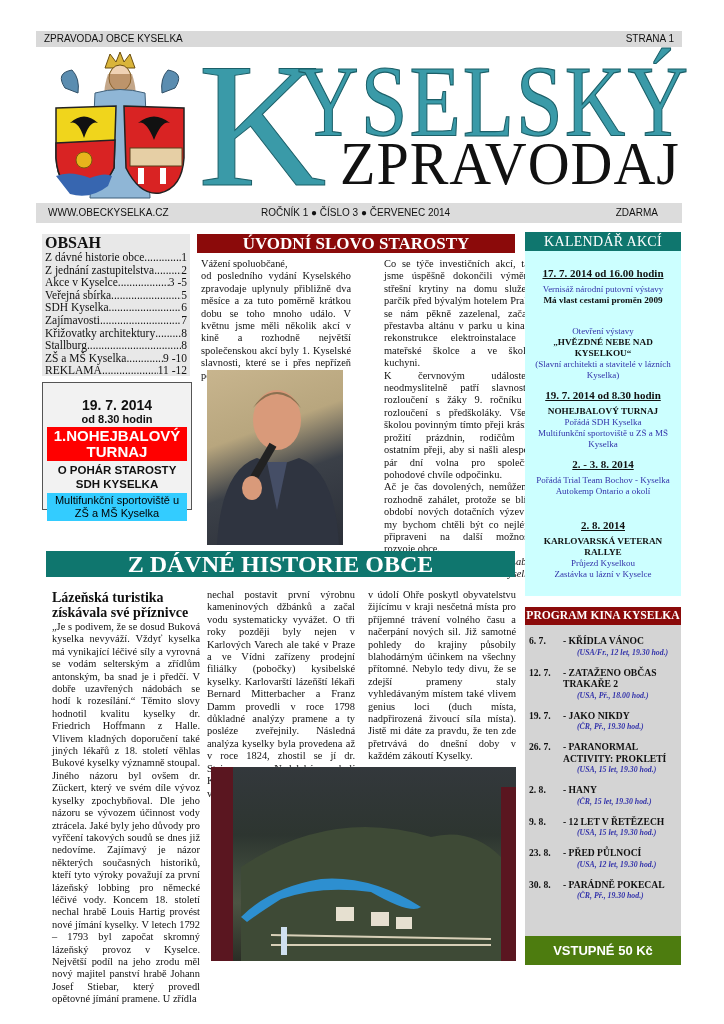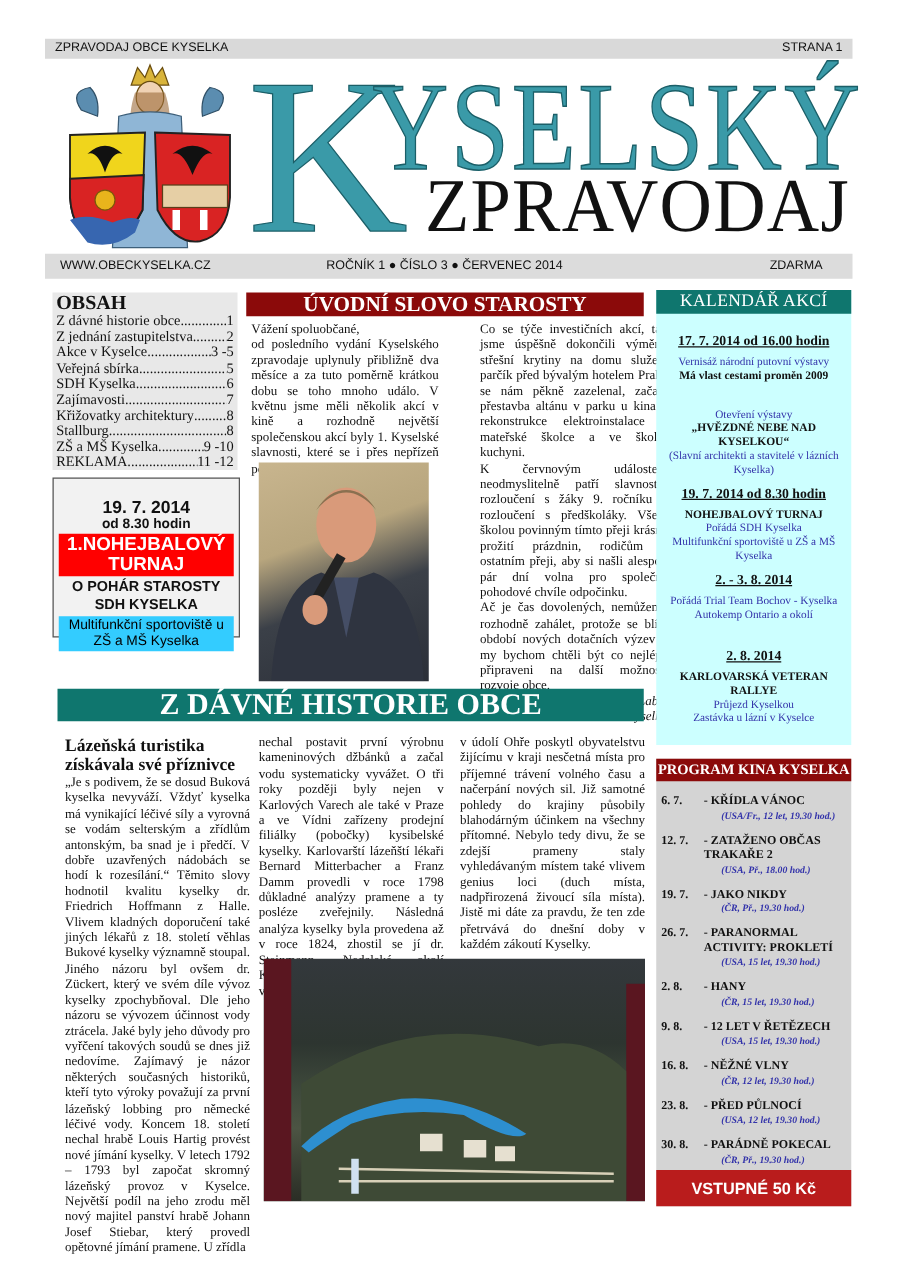--- a/index.html
+++ b/index.html
@@ -252,11 +252,6 @@
         <div class="fi">(USA, 15 let, 19.30 hod.)</div>
       </div>
       <div class="film" style="margin-bottom: 8px;">
-        <span class="fd">16. 8.</span>
-        <div class="ft">- NĚŽNÉ VLNY</div>
-        <div class="fi">(ČR,  12 let, 19.30 hod.)</div>
-      </div>
-      <div class="film" style="margin-bottom: 8px;">
         <span class="fd">23. 8.</span>
         <div class="ft">- PŘED PŮLNOCÍ</div>
         <div class="fi">(USA, 12 let, 19.30 hod.)</div>

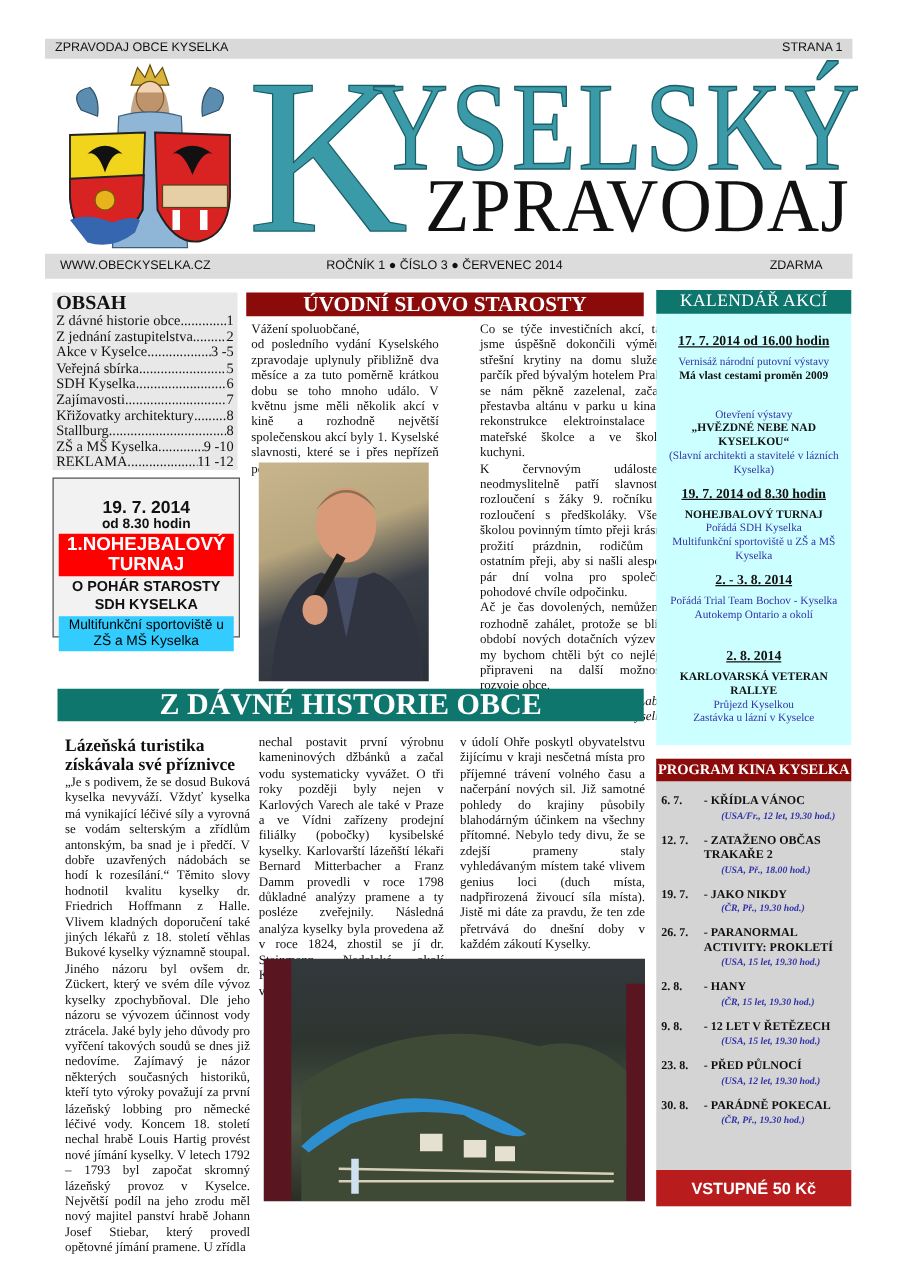--- a/index.html
+++ b/index.html
@@ -52,7 +52,7 @@
   .film .fd{position:absolute;left:4px;}
   .film .ft{margin-left:38px;}
   .film .fi{margin-left:52px;font-style:italic;font-weight:bold;font-size:7.8px;color:#3333aa;line-height:12px;}
-  .kino .vst{position:absolute;left:0;bottom:0;width:156px;height:29px;background:#b91c1c;color:#fff;font-family:"Liberation Sans",sans-serif;font-weight:bold;font-size:13px;line-height:29px;text-align:center;}
+  .kino .vst{position:absolute;left:0;bottom:0;width:156px;height:29px;background:#4d7c0f;color:#fff;font-family:"Liberation Sans",sans-serif;font-weight:bold;font-size:13px;line-height:29px;text-align:center;}
   
   .h-hist{left:46px;top:551px;width:469px;height:26px;font-size:24px;line-height:27px;font-weight:bold;}
   .h-sub{left:52px;top:590px;width:150px;font-weight:bold;font-size:14px;line-height:15px;}

